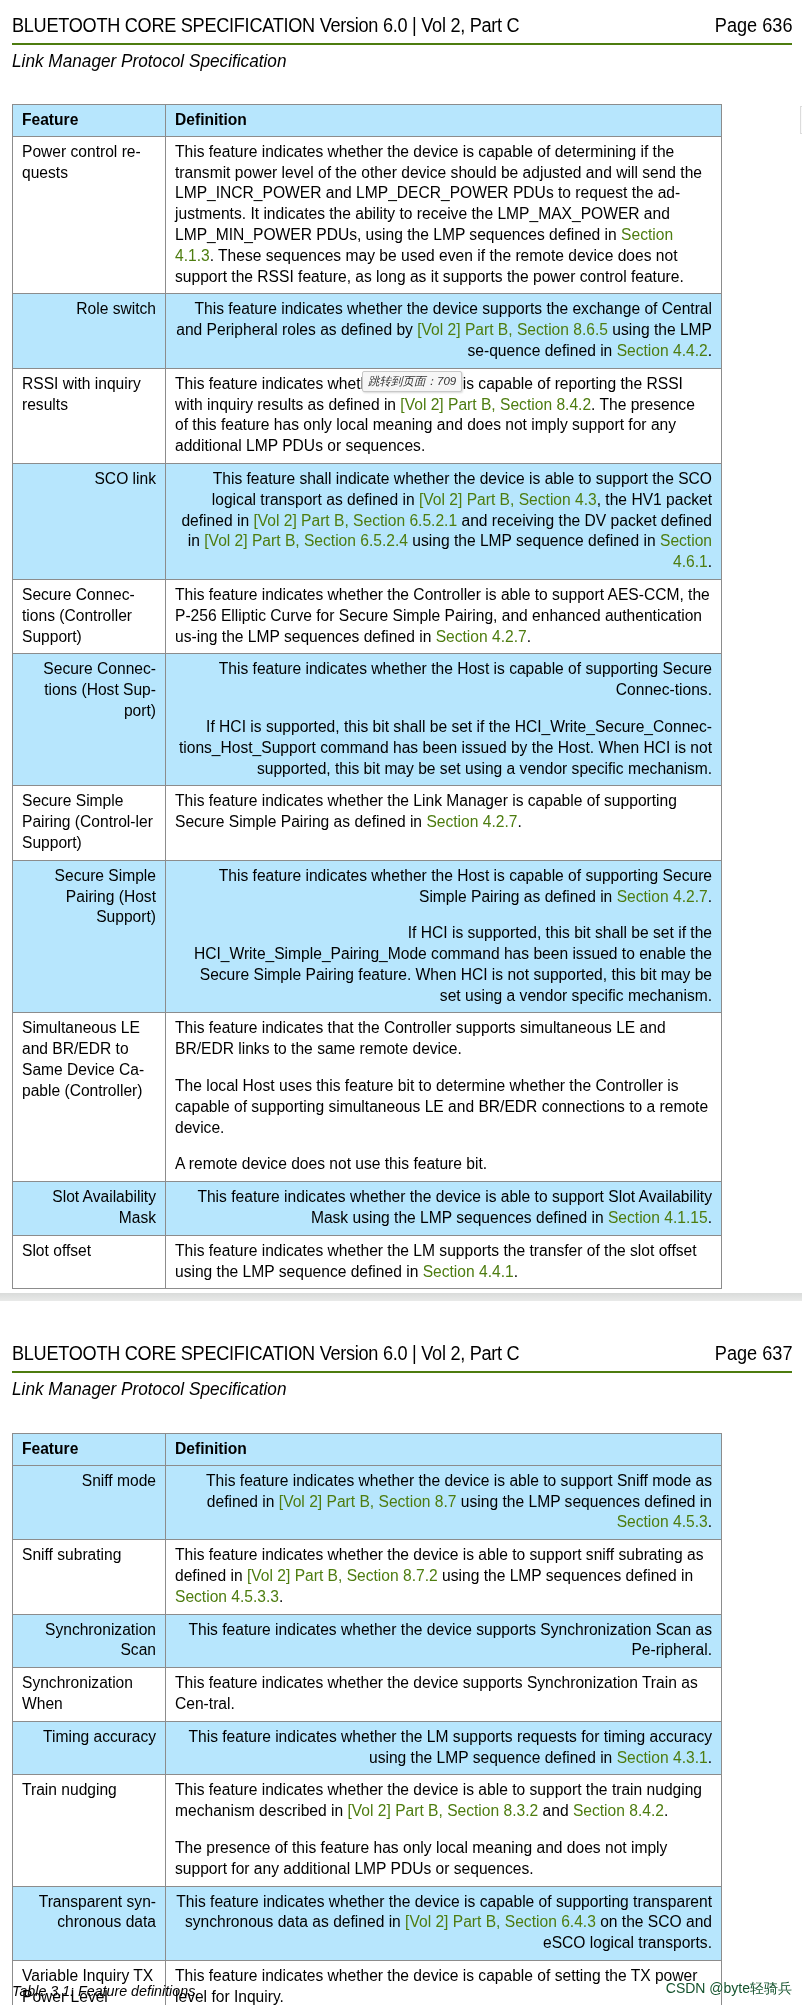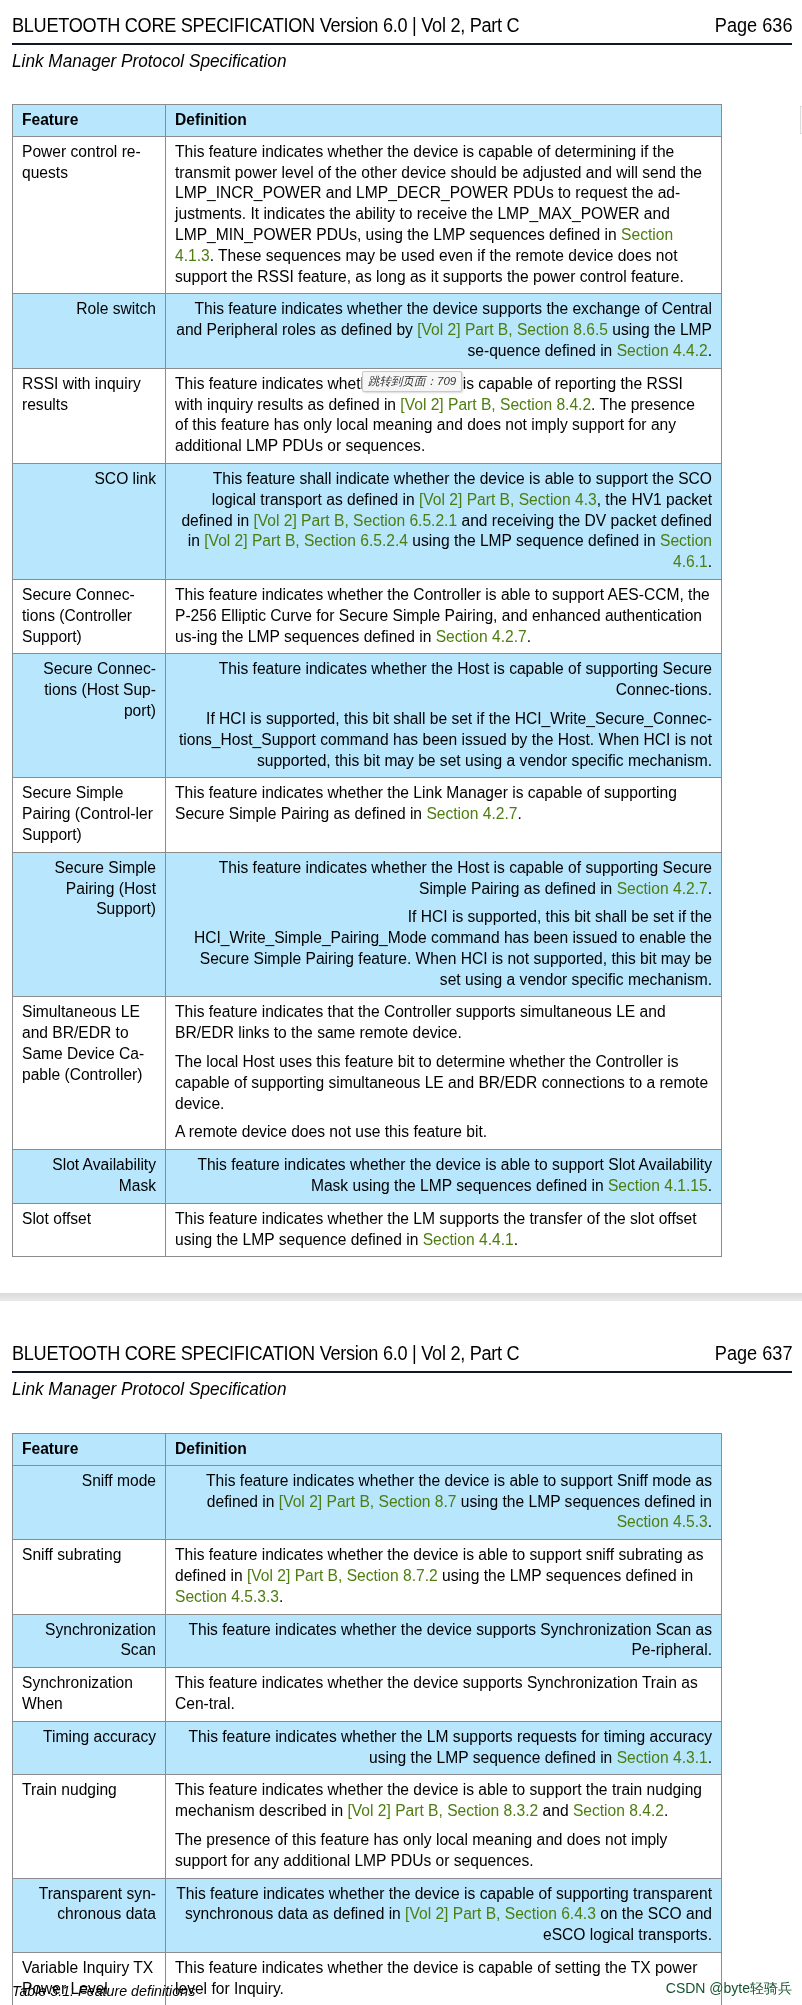--- a/index.html
+++ b/index.html
@@ -10,7 +10,7 @@
   #page2 { top: 1301px; height: 704px; }
   .gap-band { position: absolute; left: 0; top: 1293px; width: 802px; height: 8px;
               background: linear-gradient(#d9dbda, #e9eae9); }
-  .hdr { position: absolute; left: 12px; right: 10px; height: 30px; border-bottom: 2px solid #0f172a; }
+  .hdr { position: absolute; left: 12px; right: 10px; height: 30px; border-bottom: 2px solid #4d7c0f; }
   .hdr .title { position: absolute; left: 0; bottom: 6px; font-size: 19.5px; letter-spacing: -0.3px; transform: scaleX(0.93); transform-origin: left bottom; white-space: nowrap; }
   .hdr .pageno { position: absolute; right: 0; bottom: 6px; font-size: 19.5px; transform: scaleX(0.93); transform-origin: right bottom; white-space: nowrap; }
   .subtitle { position: absolute; left: 12px; font-size: 18.5px; font-style: italic; transform: scaleX(0.93); transform-origin: left top; white-space: nowrap; }

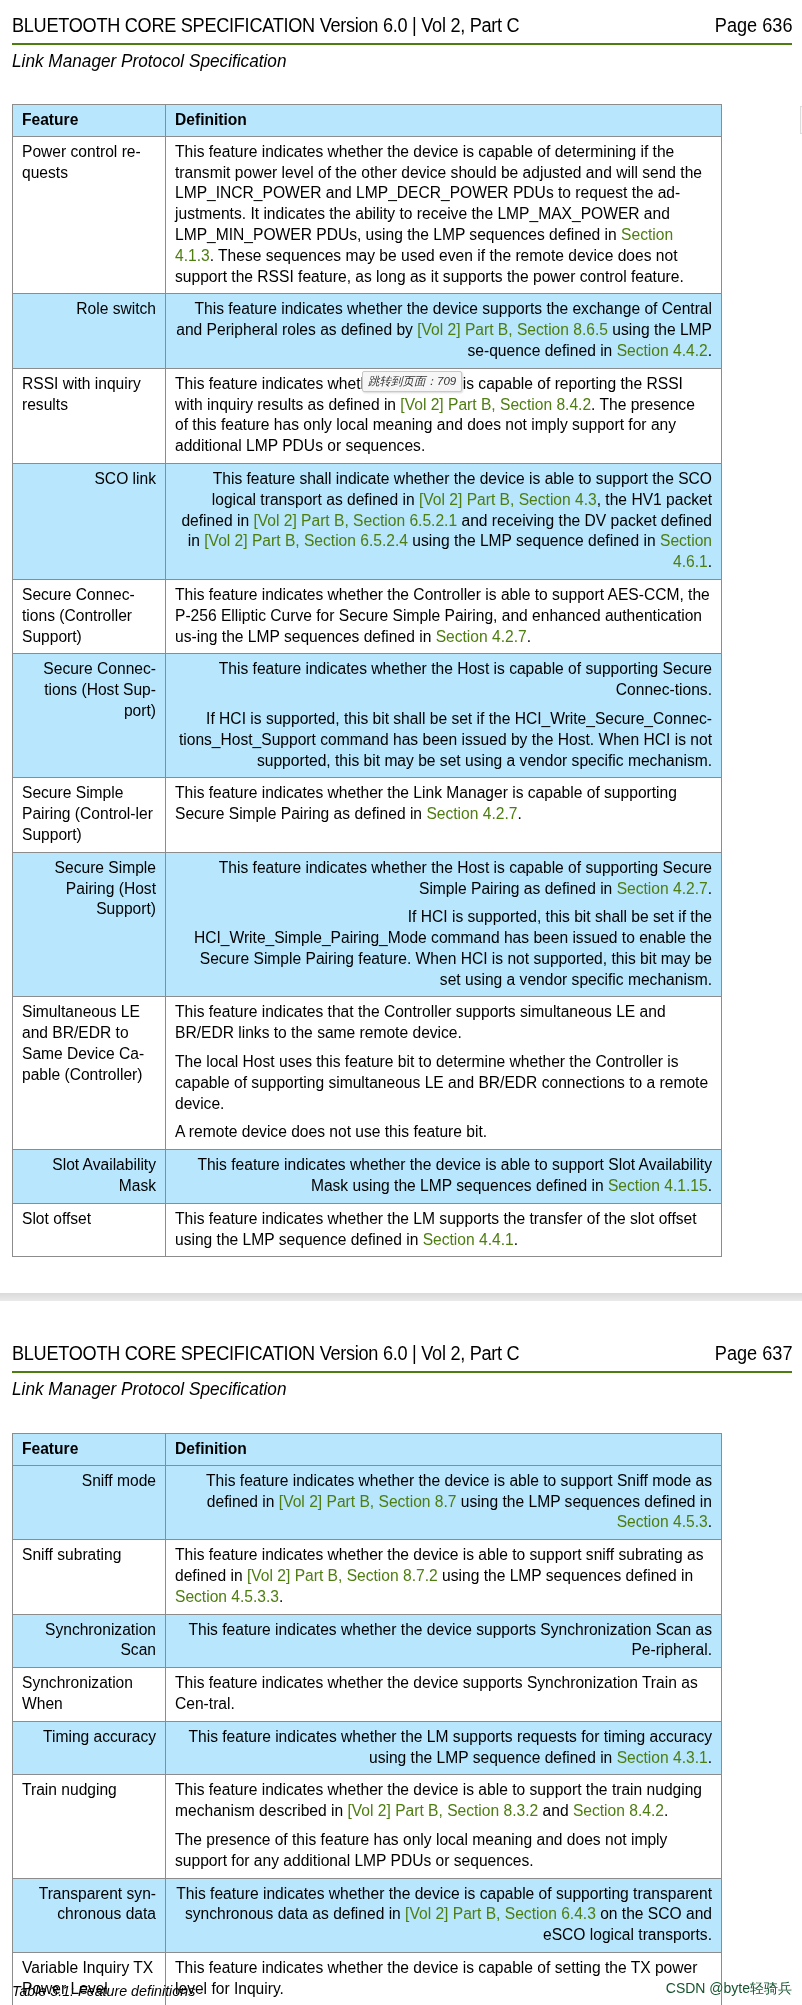--- a/index.html
+++ b/index.html
@@ -21,7 +21,7 @@
   table.ft col.c1 { width: 153px; }
   table.ft tr.shade td { background: #b7e6fd; text-align: right; }
   table.ft td p { margin: 0; }
-  table.ft td p + p { margin-top: 8px; }
+  table.ft td p + p { margin-top: 16px; }
   .lnk { color: #4d7c0f; }
   .tooltip { position: absolute; left: 362px; top: 371px; height: 19px; padding: 0 5px;
              background: #f6f6f6; border: 1px solid #c8c8c8; border-radius: 2px;

